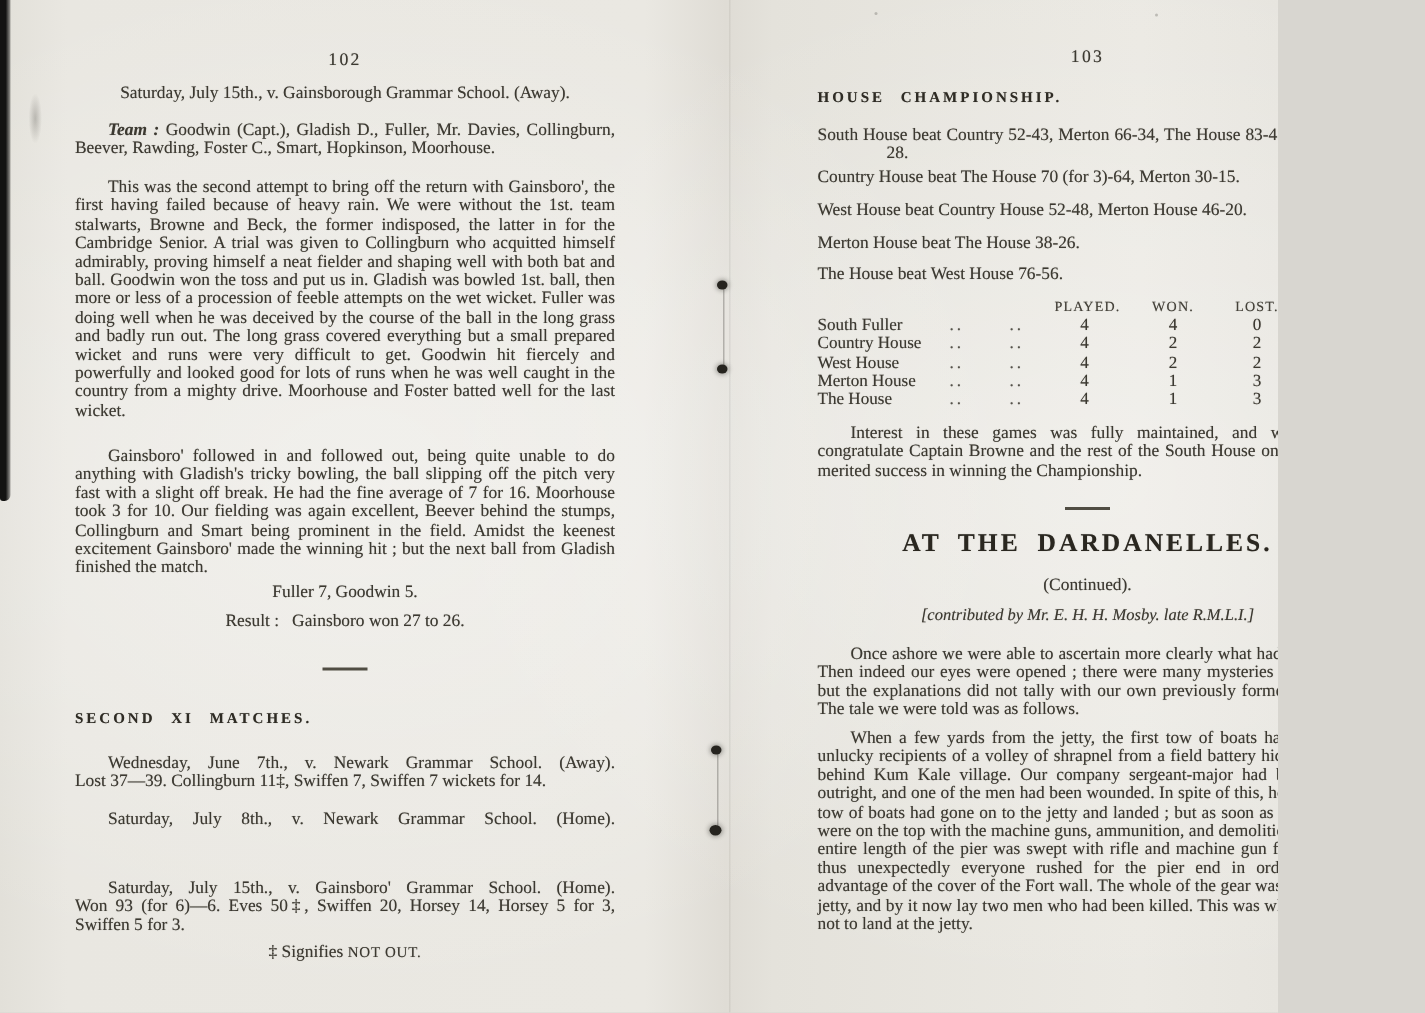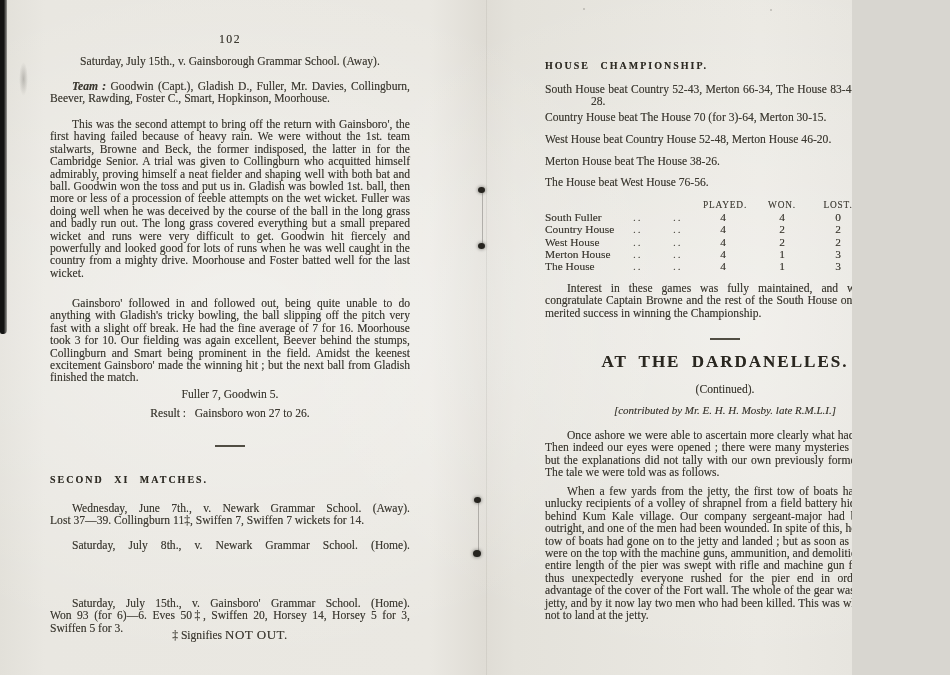--- a/index.html
+++ b/index.html
@@ -100,6 +100,7 @@
   </div>
 
   <div class="page page-right">
+    <div class="blk pagenum" style="top:31px;">103</div>
 
     <div class="blk h-small" style="top:60px;">HOUSE CHAMPIONSHIP.</div>
 

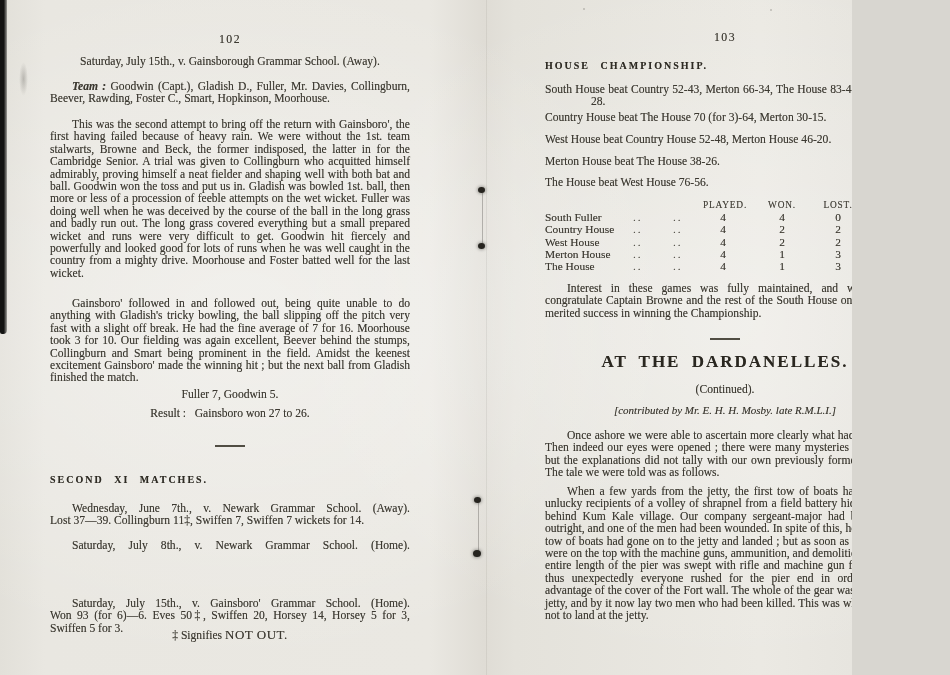--- a/index.html
+++ b/index.html
@@ -91,7 +91,7 @@
       <div class="stretch indent">Saturday, July 8th., v. Newark Grammar School.  (Home).</div>
     </div>
 
-    <div class="blk" style="top:586px;margin-top:12px;">
+    <div class="blk" style="top:586px;">
       <div class="stretch indent">Saturday, July 15th., v. Gainsboro' Grammar School.  (Home).</div>
       <div>Won 93 (for 6)—6.  Eves 50‡, Swiffen 20, Horsey 14, Horsey 5 for 3, Swiffen 5 for 3.</div>
     </div>

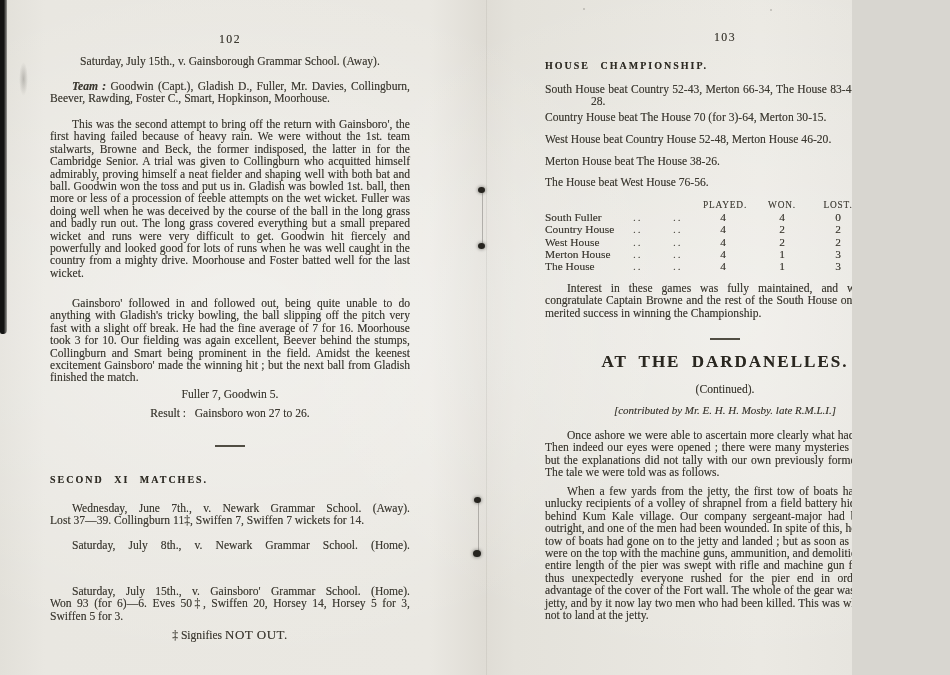--- a/index.html
+++ b/index.html
@@ -30,7 +30,7 @@
   .italic { font-style:italic; }
   .attr { font-size:11px; }
   .rule { position:absolute; height:1.5px; width:30px; background:#504d43; }
-  .smallcaps { font-size:13px; letter-spacing:.5px;text-align:right; }
+  .smallcaps { font-size:10px; letter-spacing:.5px;text-align:right; }
   .tbl { position:absolute; left:0; width:368px; }
   .trow { display:grid; grid-template-columns:88px 40px 30px 40px 78px 34px 58px; line-height:12.2px; font-size:11.4px; }
   .trow .num { text-align:center; }

